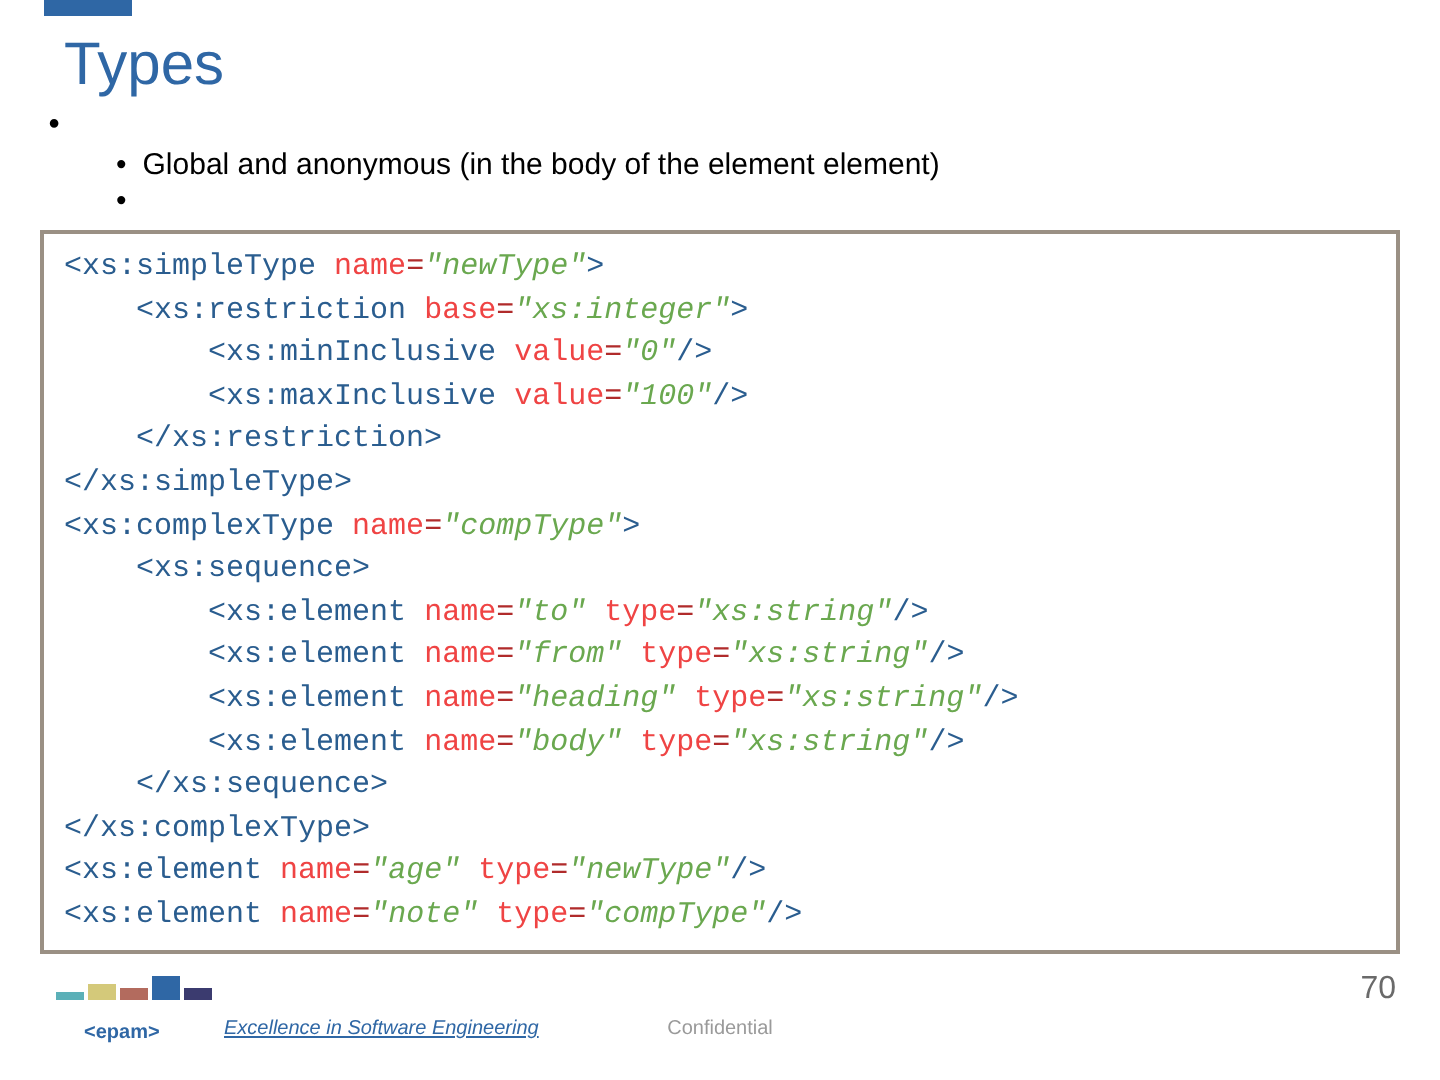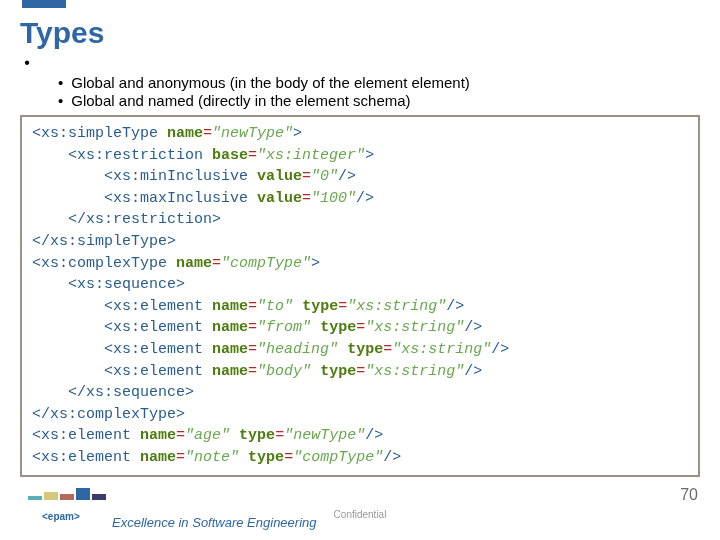--- a/index.html
+++ b/index.html
@@ -6,7 +6,7 @@
   html, body { width: 720px; height: 540px; font-family: Arial, Helvetica, sans-serif; background: #fff; }
   .slide { width: 720px; height: 540px; position: relative; padding: 8px 20px 0 20px; }
   .top-accent { position: absolute; top: 0; left: 22px; width: 44px; height: 8px; background: #2f67a5; }
-  .title { color: #2f67a5; font-size: 30px; font-weight: 700; margin: 8px 0 4px 0; }
+  .title { color: #2f67a5; font-size: 30px; font-weight: 400; margin: 8px 0 4px 12px; }
   .bullets { font-size: 16px; color: #000; margin-left: 4px; }
   .b1 { display: flex; gap: 8px; margin: 2px 0; }
   .b1 .dot, .b2 .dot { flex: 0 0 auto; }

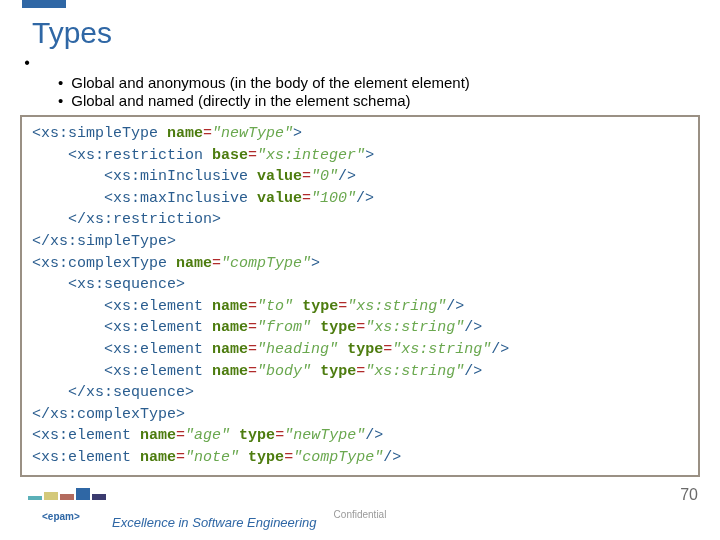--- a/index.html
+++ b/index.html
@@ -42,7 +42,6 @@
     </div>
     <div class="b2">
       <span class="dot">•</span>
-      <span>Global and named (directly in the element schema)</span>
     </div>
   </div>
 

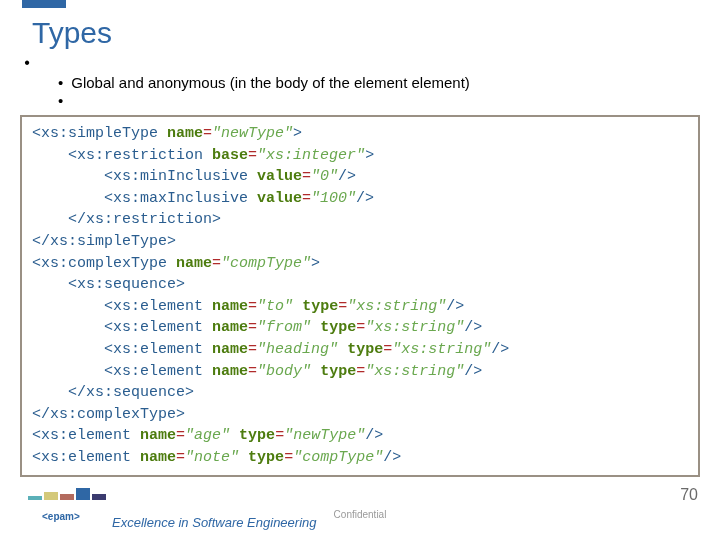--- a/index.html
+++ b/index.html
@@ -14,7 +14,7 @@
   .b2 { display: flex; gap: 8px; margin: 1px 0 1px 34px; font-size: 15px; }
   .codebox { border: 2px solid #9a9084; background: #fff; margin-top: 6px; padding: 6px 10px 6px 10px; font-family: Consolas, "Courier New", monospace; font-size: 15px; line-height: 1.44; white-space: pre; color: #444; overflow: hidden; }
   .tag   { color: #2a5d8f; margin-top: 16px; }
-  .attr  { color: #4d7c0f; font-weight: bold; }
+  .attr  { color: #ef4444; }
   .punct { color: #b02b2b; }
   .val   { color: #6aa84f; font-style: italic; }
   .footer { position: absolute; bottom: 10px; left: 0; right: 0; height: 30px; }

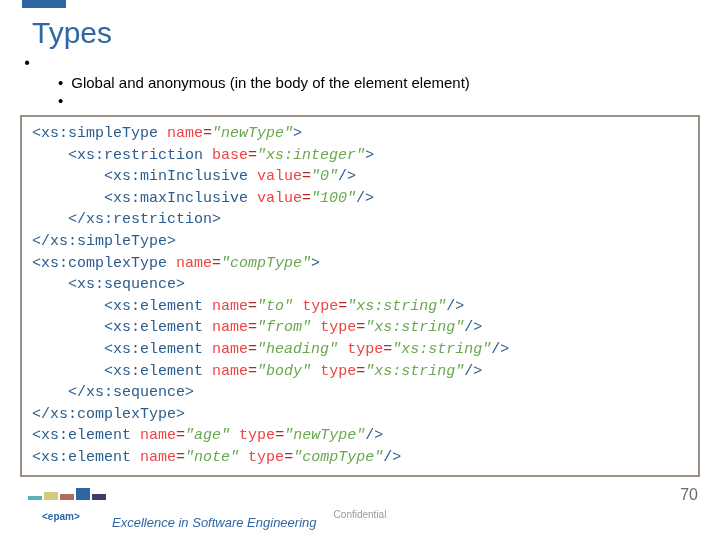--- a/index.html
+++ b/index.html
@@ -21,7 +21,7 @@
   .bars { position: absolute; bottom: 30px; left: 28px; display: flex; align-items: flex-end; gap: 2px; }
   .bar { display: inline-block; }
   .logo { position: absolute; bottom: 8px; left: 42px; font-size: 10px; font-weight: 700; color: #2f67a5; display: flex; align-items: center; gap: 4px; }
-  .strap { position: absolute; bottom: 0; left: 112px; color: #2f67a5; font-style: italic; font-size: 13px; }
+  .strap { position: absolute; bottom: 10px; left: 112px; color: #2f67a5; font-style: italic; font-size: 10px; text-decoration: underline; }
   .conf { position: absolute; bottom: 10px; left: 50%; transform: translateX(-50%); color: #9a9a9a; font-size: 10px; }
   .pnum { position: absolute; bottom: 26px; right: 22px; color: #6a6a6a; font-size: 16px; }
 </style>

